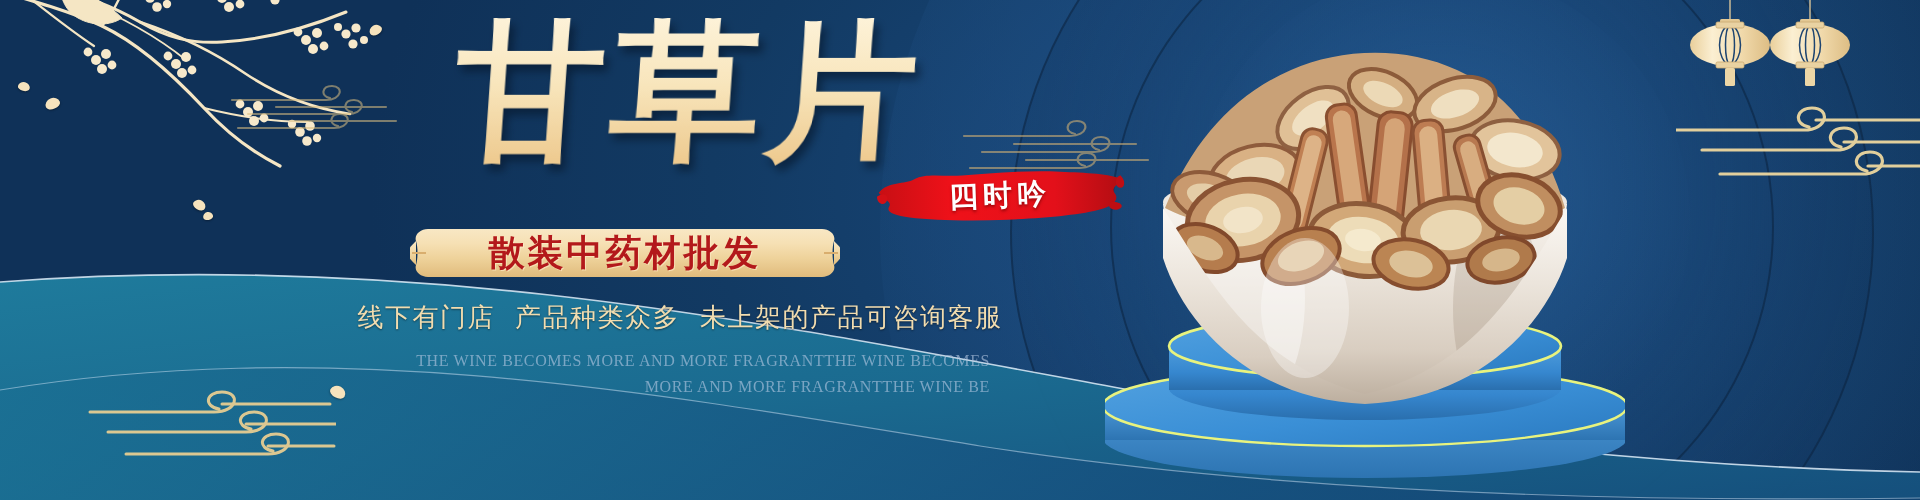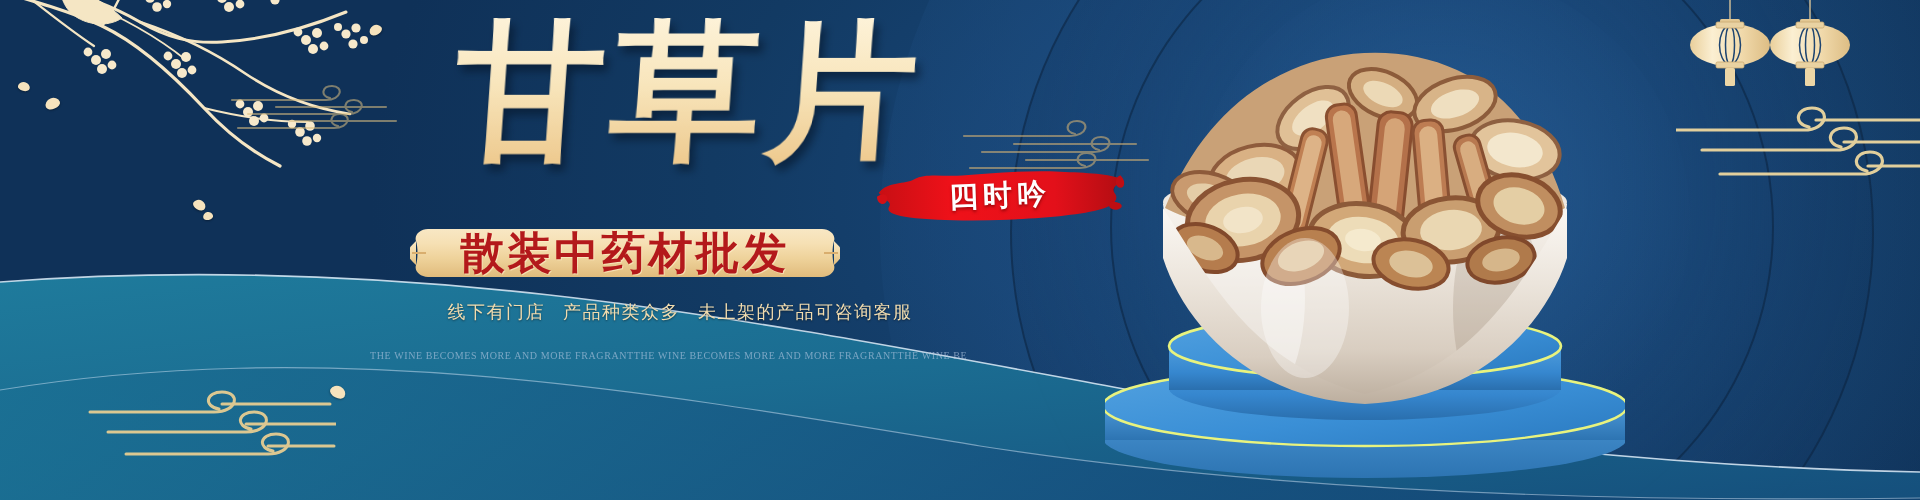--- a/index.html
+++ b/index.html
@@ -88,7 +88,7 @@
     position:absolute;inset:0;
     display:flex;align-items:center;justify-content:center;
     font-family:"Liberation Serif","DejaVu Serif",serif;
-    font-size:44px;font-weight:bold;letter-spacing:3px;
+    font-size:36px;font-weight:bold;letter-spacing:3px;
     color:#b3191b;
     text-shadow:1px 1px 0 rgba(255,240,205,.6);
   }

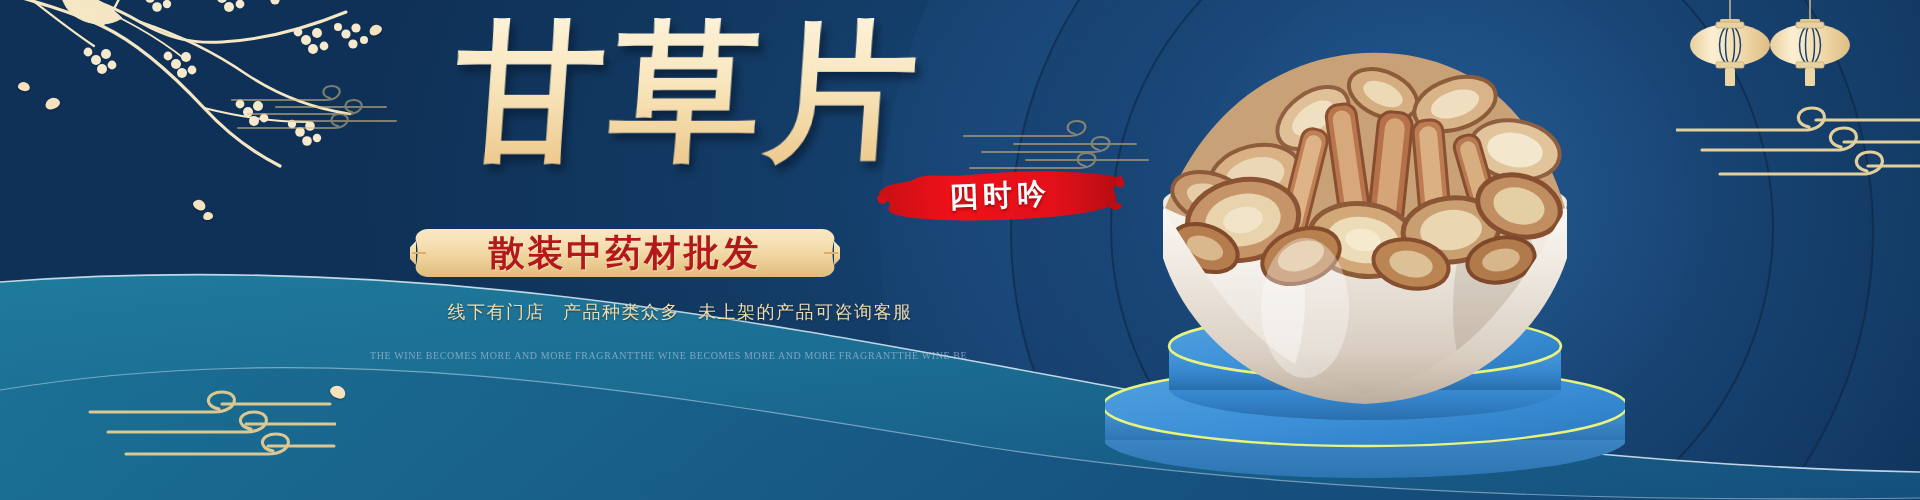--- a/index.html
+++ b/index.html
@@ -97,7 +97,7 @@
     position:absolute;left:0;top:282px;width:700px;
     text-align:center;
     font-family:"Liberation Serif","DejaVu Serif",serif;
-    font-size:18px;letter-spacing:1.5px;
+    font-size:26px;letter-spacing:1.5px;
     color:#f1dcaf;
     text-shadow:0 1px 2px rgba(0,0,0,.45);
   }

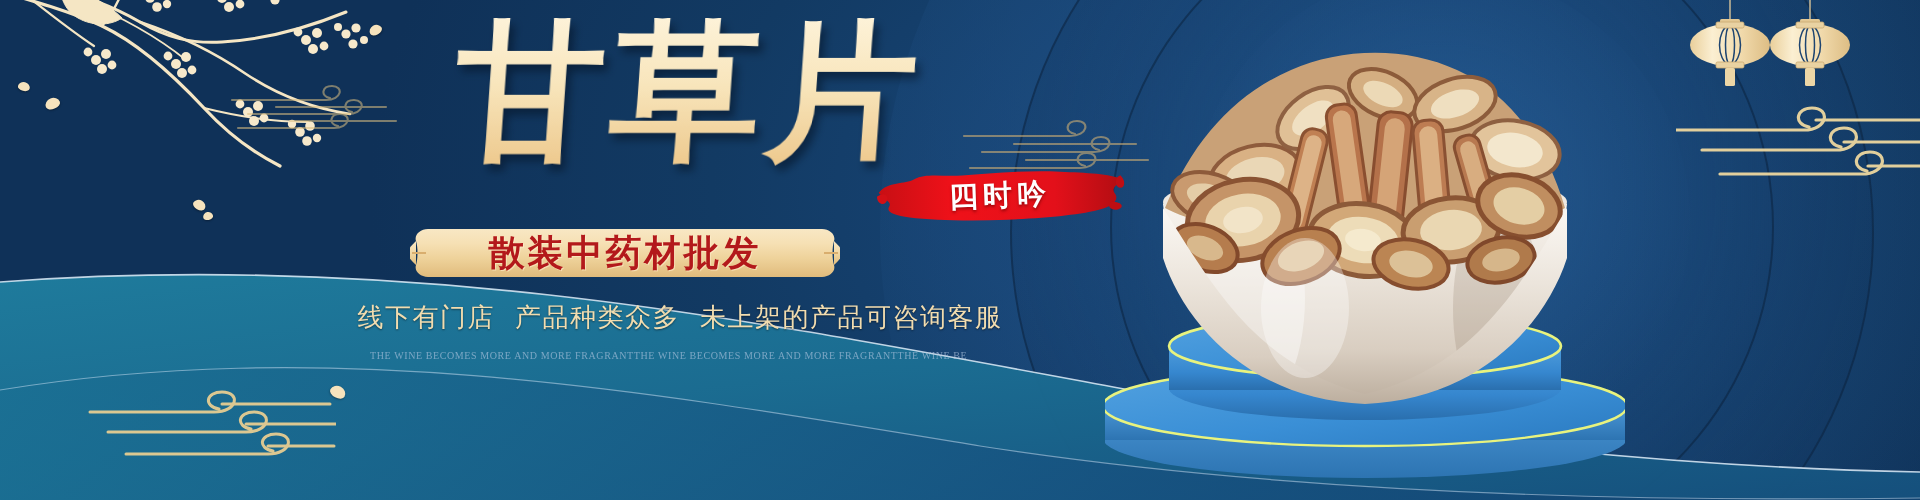--- a/index.html
+++ b/index.html
@@ -105,9 +105,9 @@
 
   .eng{
     position:absolute;left:40px;top:330px;width:620px;
-    text-align:left;
+    text-align:right;
     font-family:"Liberation Serif","DejaVu Serif",serif;
-    font-size:10px;line-height:1.65;letter-spacing:.6px;
+    font-size:16px;line-height:1.65;letter-spacing:.6px;
     color:rgba(180,200,226,.62);
     text-transform:uppercase;
   }

